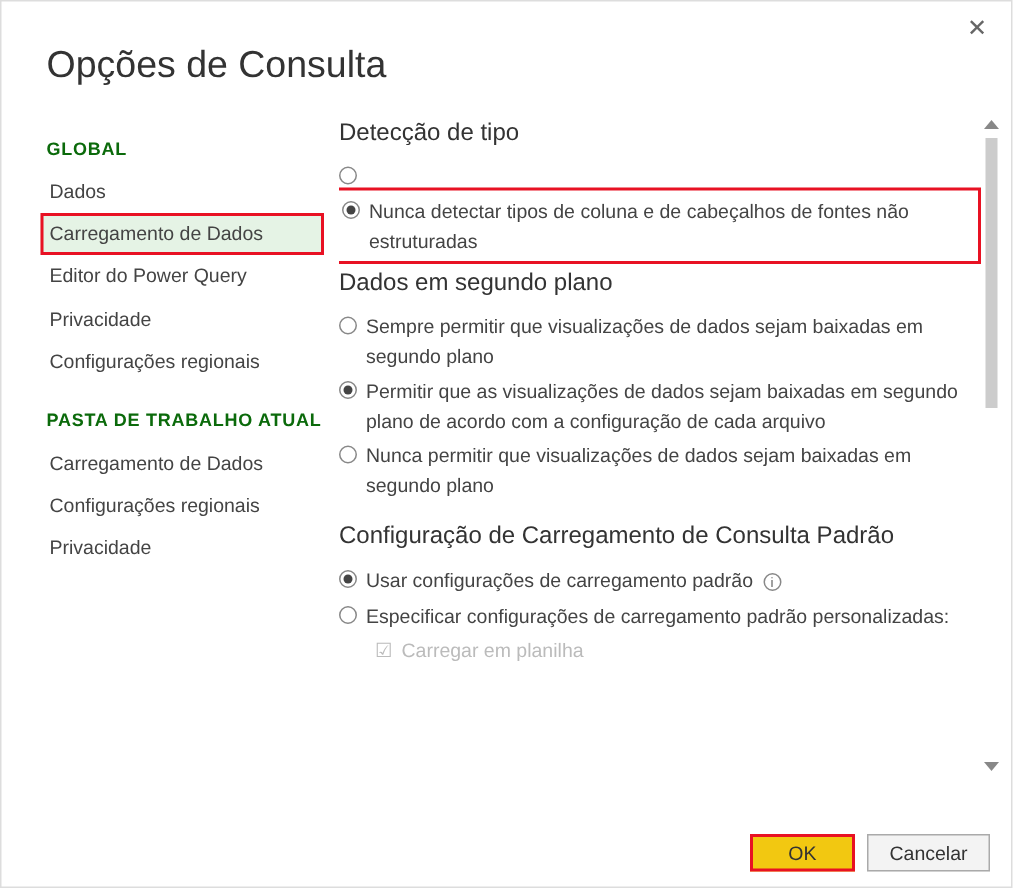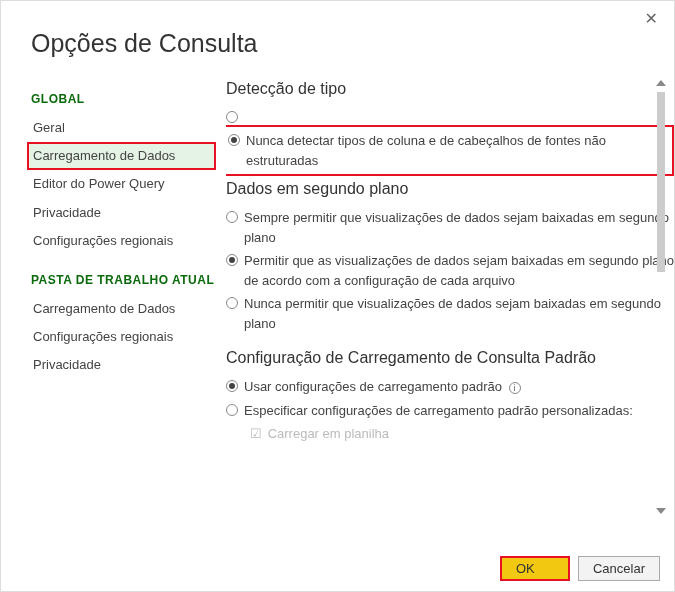--- a/index.html
+++ b/index.html
@@ -63,6 +63,7 @@
   .main {
     flex: 1;
     overflow-y: auto;
+    padding-right: 20px;
     position: relative;
   }
   .group-title {

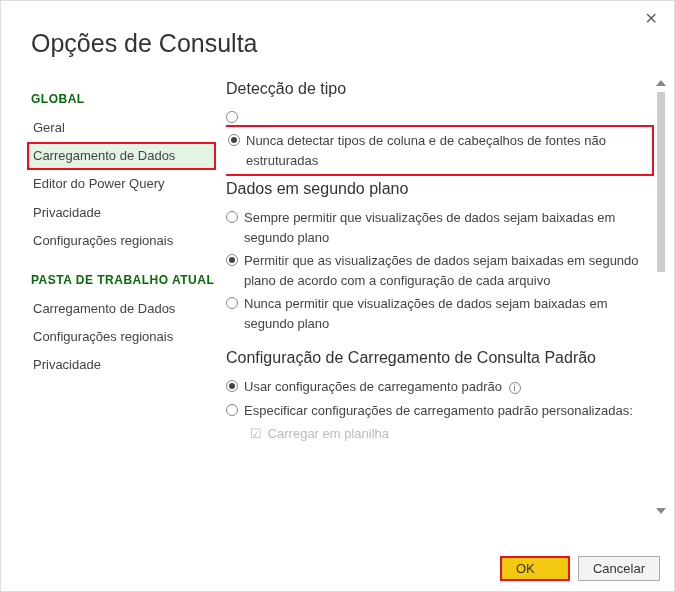--- a/index.html
+++ b/index.html
@@ -174,7 +174,7 @@
 
   <div class="sidebar">
     <div class="section-header">GLOBAL</div>
-    <div class="sidebar-item">Geral</div>
+    <div class="sidebar-item">Dados</div>
     <div class="sidebar-item selected">Carregamento de Dados</div>
     <div class="sidebar-item">Editor do Power Query</div>
     <div class="sidebar-item">Privacidade</div>

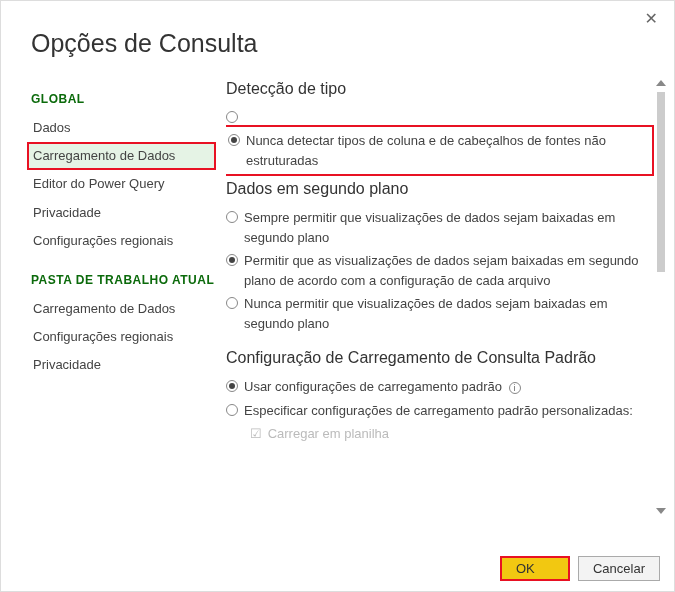--- a/index.html
+++ b/index.html
@@ -129,6 +129,7 @@
     border: 1px solid #aaa;
     background: #f3f3f3;
     cursor: pointer;
+    text-align: center;
   }
   .btn.primary {
     background: #f2c811;

